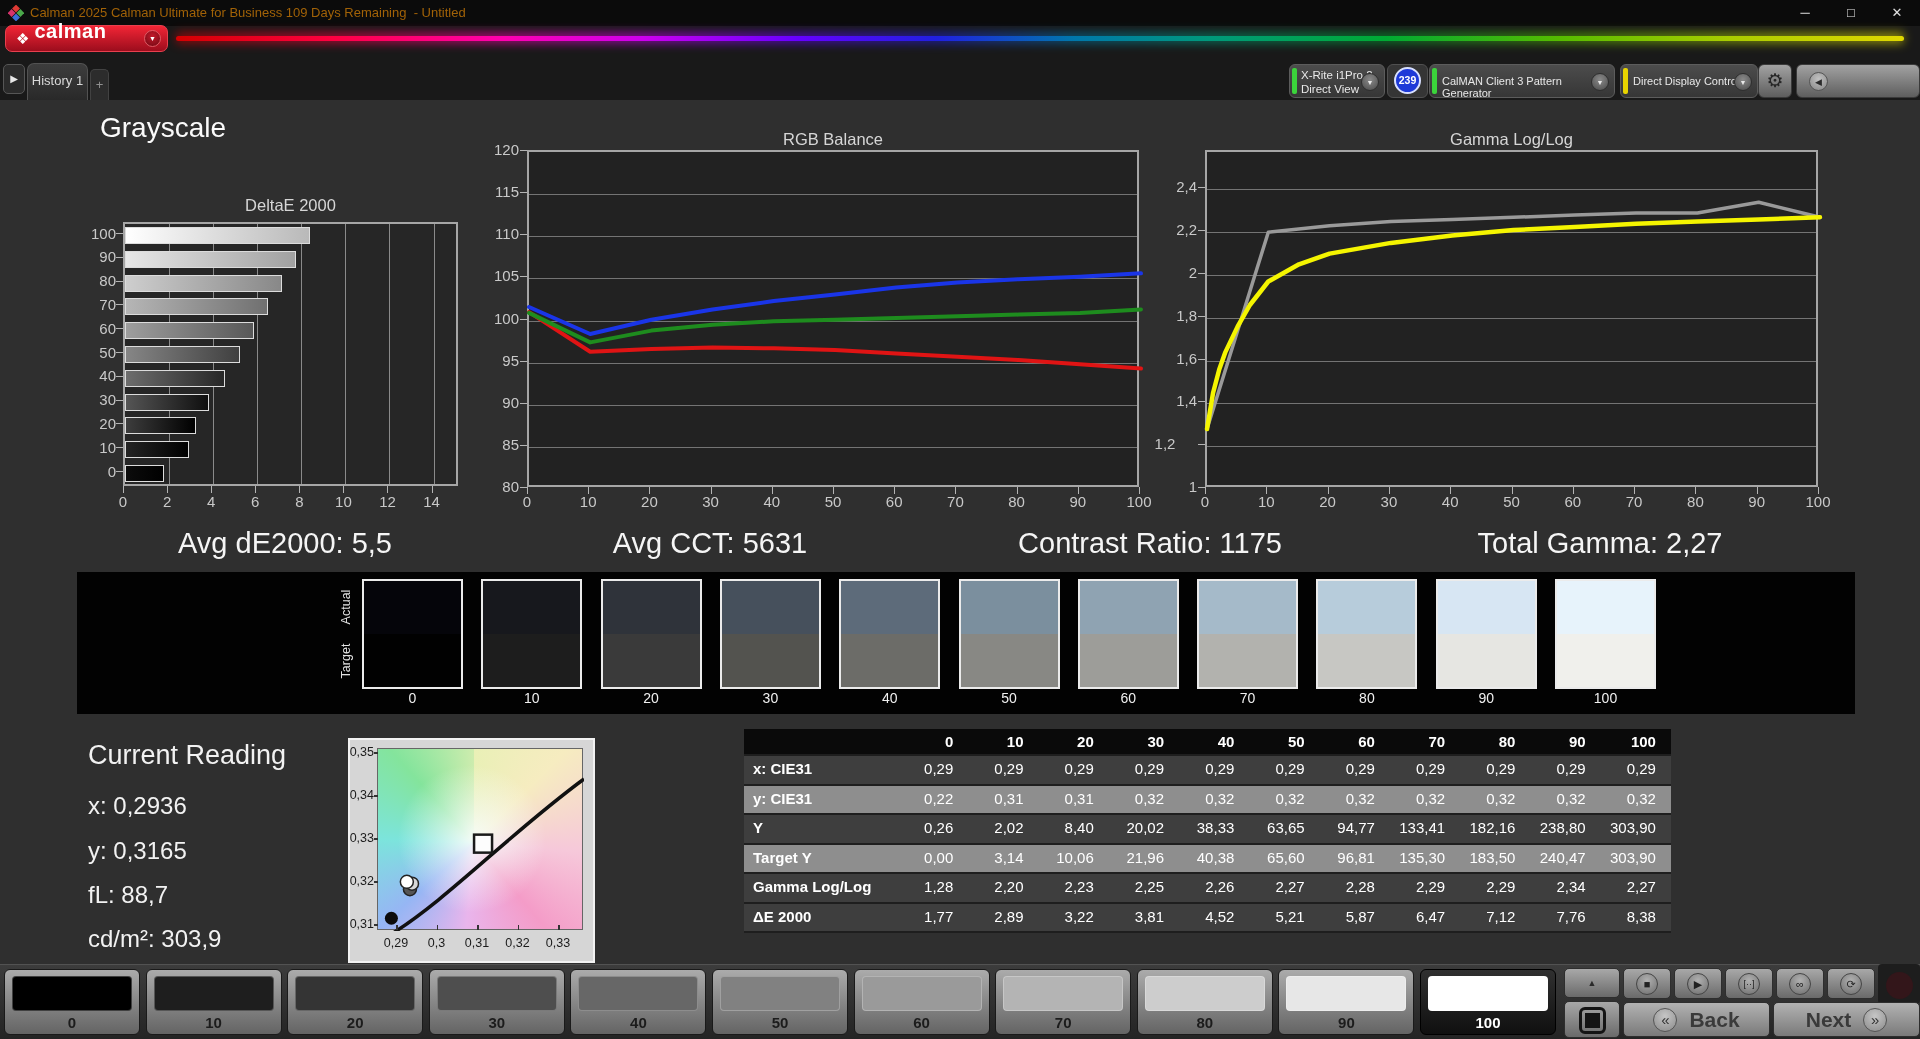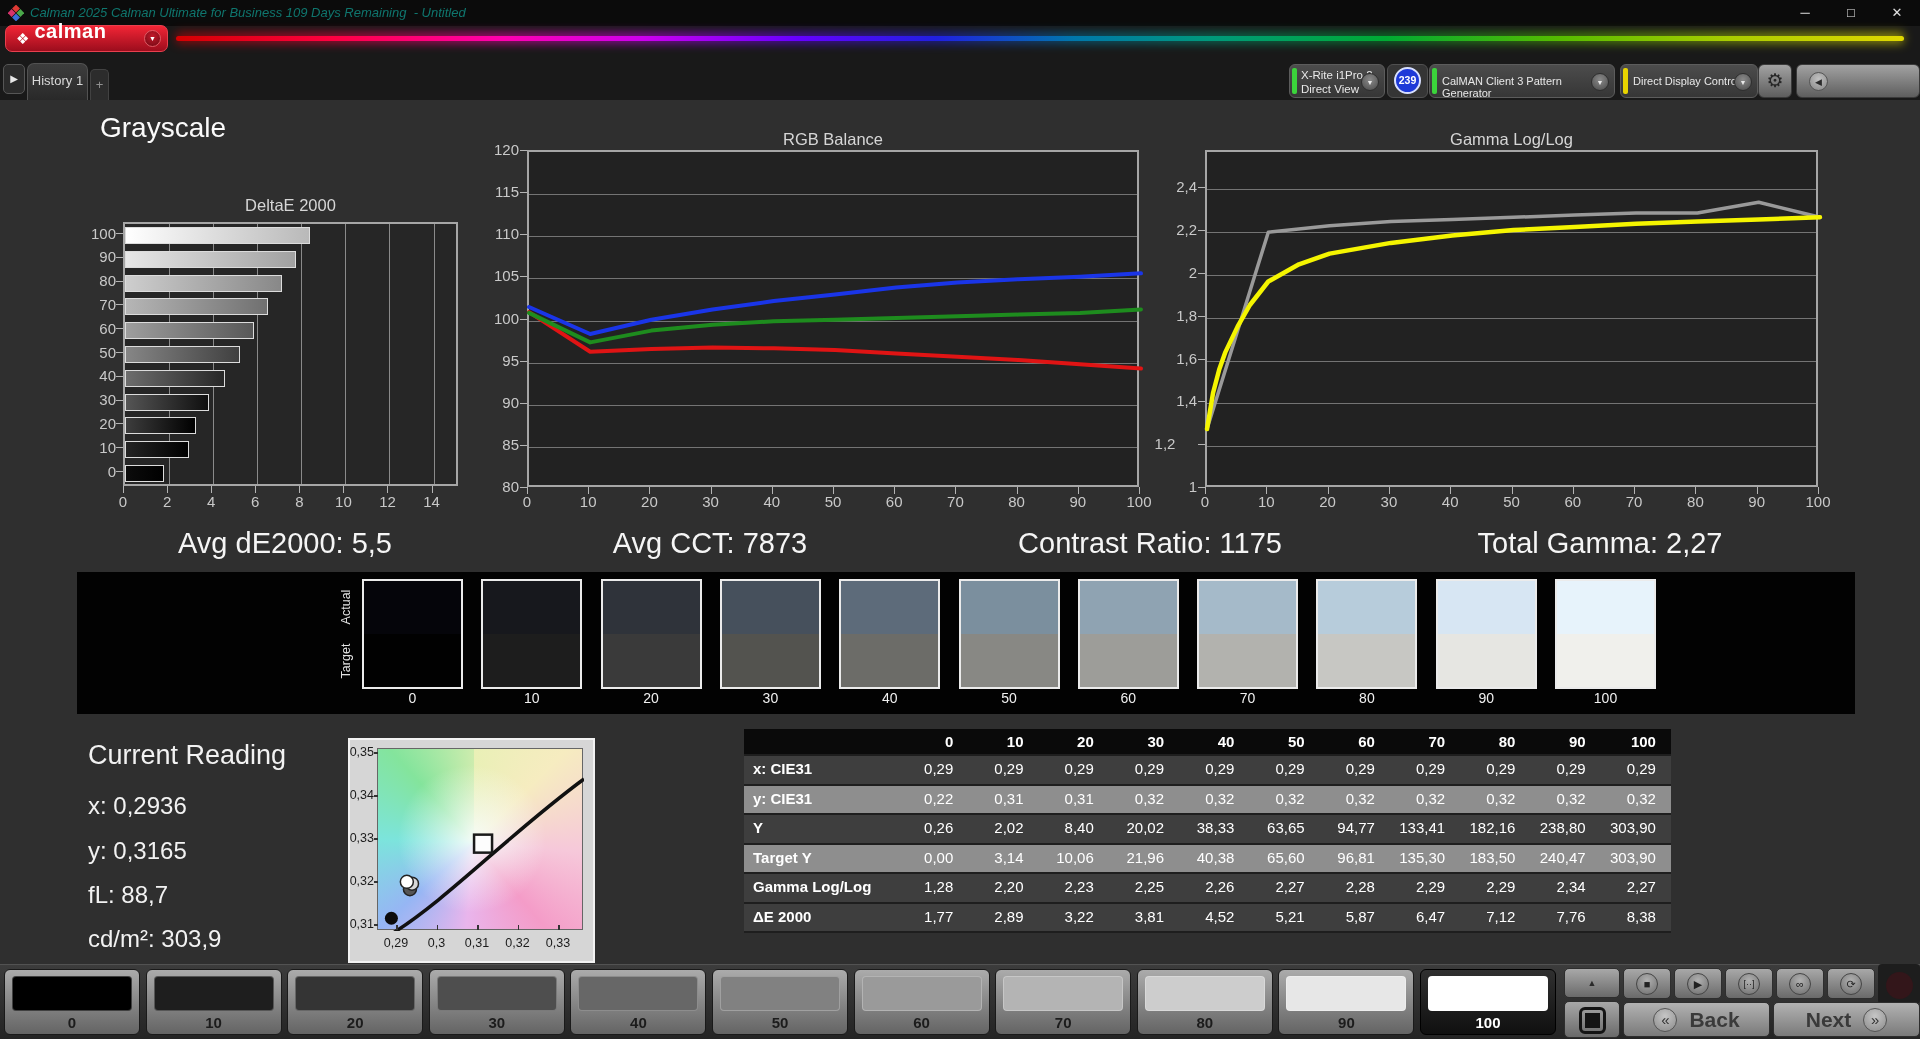--- a/index.html
+++ b/index.html
@@ -10,7 +10,7 @@
   
   #titlebar { left:0; top:0; width:1920px; height:26px; background:#0b0b0b; }
   #app-icon { left:8px; top:5px; width:16px; height:16px; }
-  #window-title { left:30px; top:5px; font-size:13px; color:#0f766e; white-space:pre;font-style:italic; }
+  #window-title { left:30px; top:5px; font-size:13px; color:#a16207; white-space:pre; }
   .win-btn { top:0; width:46px; height:26px; color:#e0e0e0; font-size:13px; text-align:center; line-height:26px; }
 
   

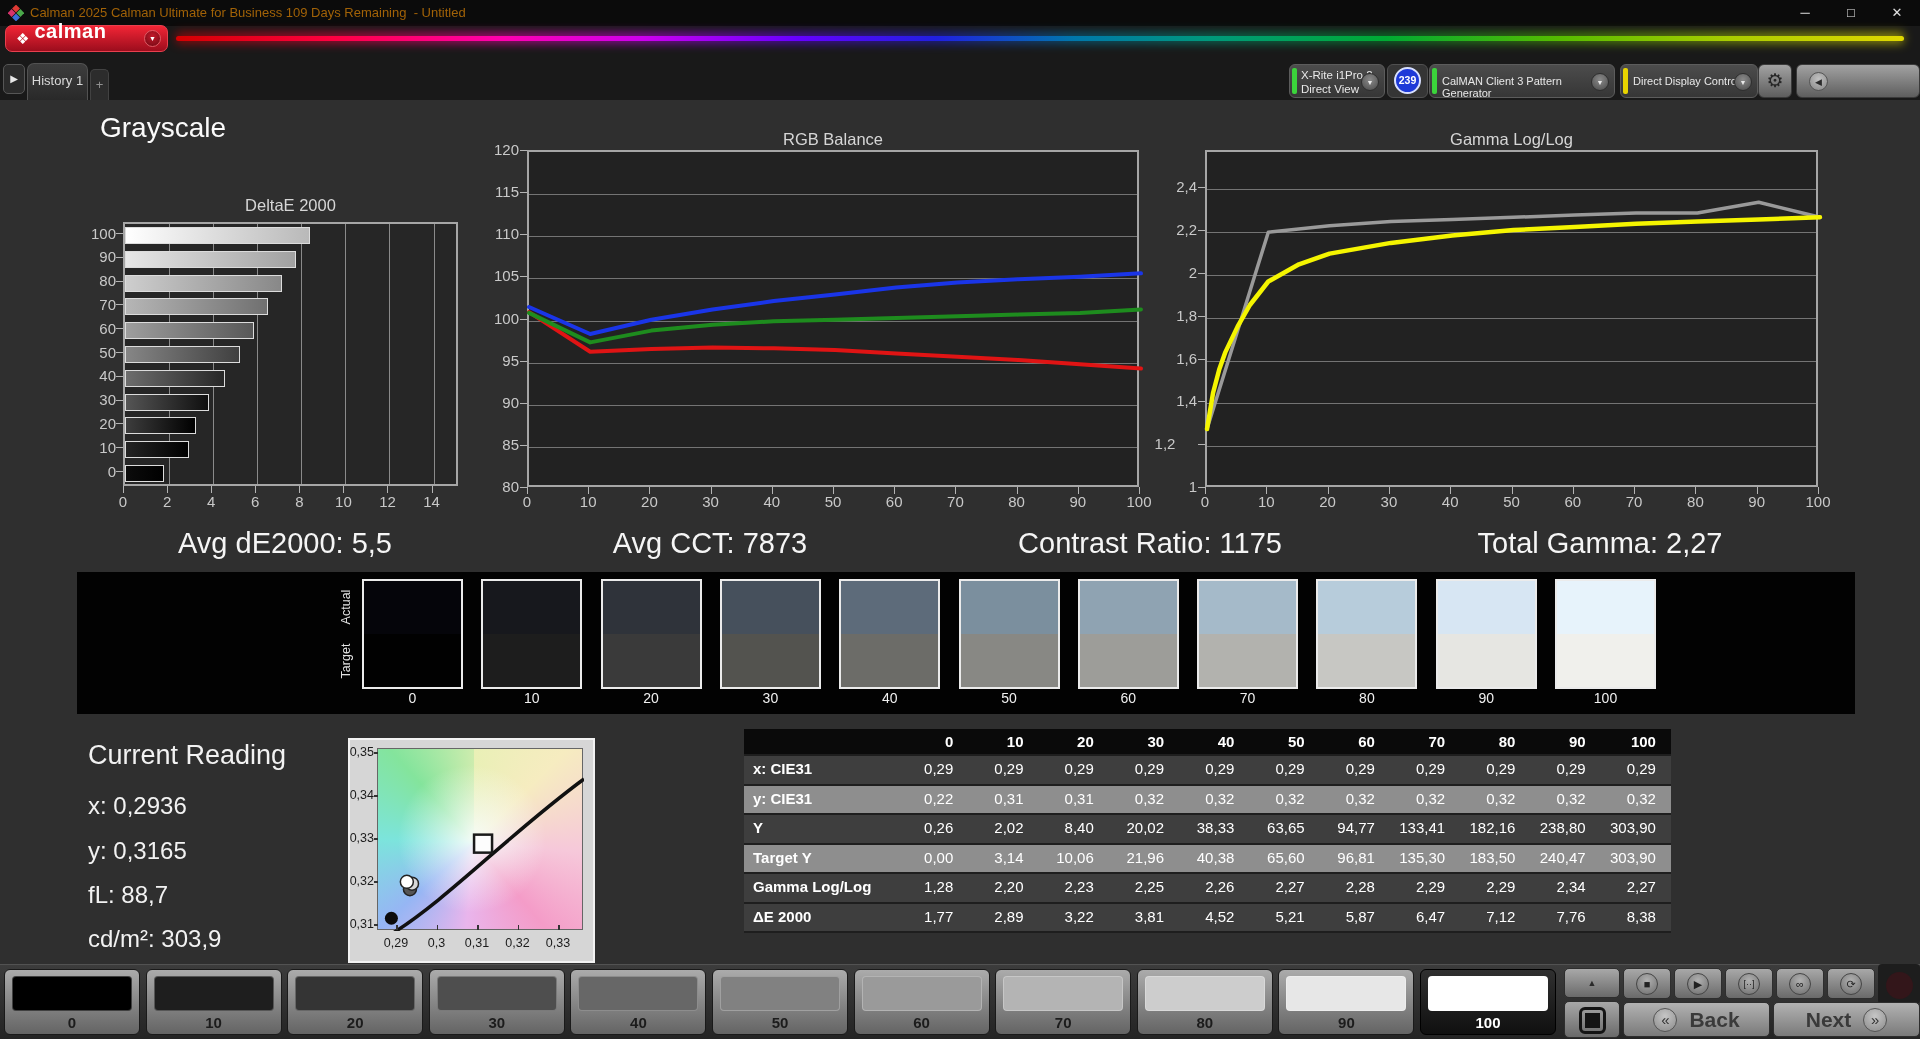--- a/index.html
+++ b/index.html
@@ -351,7 +351,7 @@
   </div>
 
 <div class="abs stat" style="left:110px;width:350px">Avg dE2000: 5,5</div>
-<div class="abs stat" style="left:525px;width:370px">Avg CCT: 7873</div>
+<div class="abs stat" style="left:525px;width:370px">Avg CCT: 5631</div>
 <div class="abs stat" style="left:950px;width:400px">Contrast Ratio: 1175</div>
 <div class="abs stat" style="left:1400px;width:400px">Total Gamma: 2,27</div>
 

